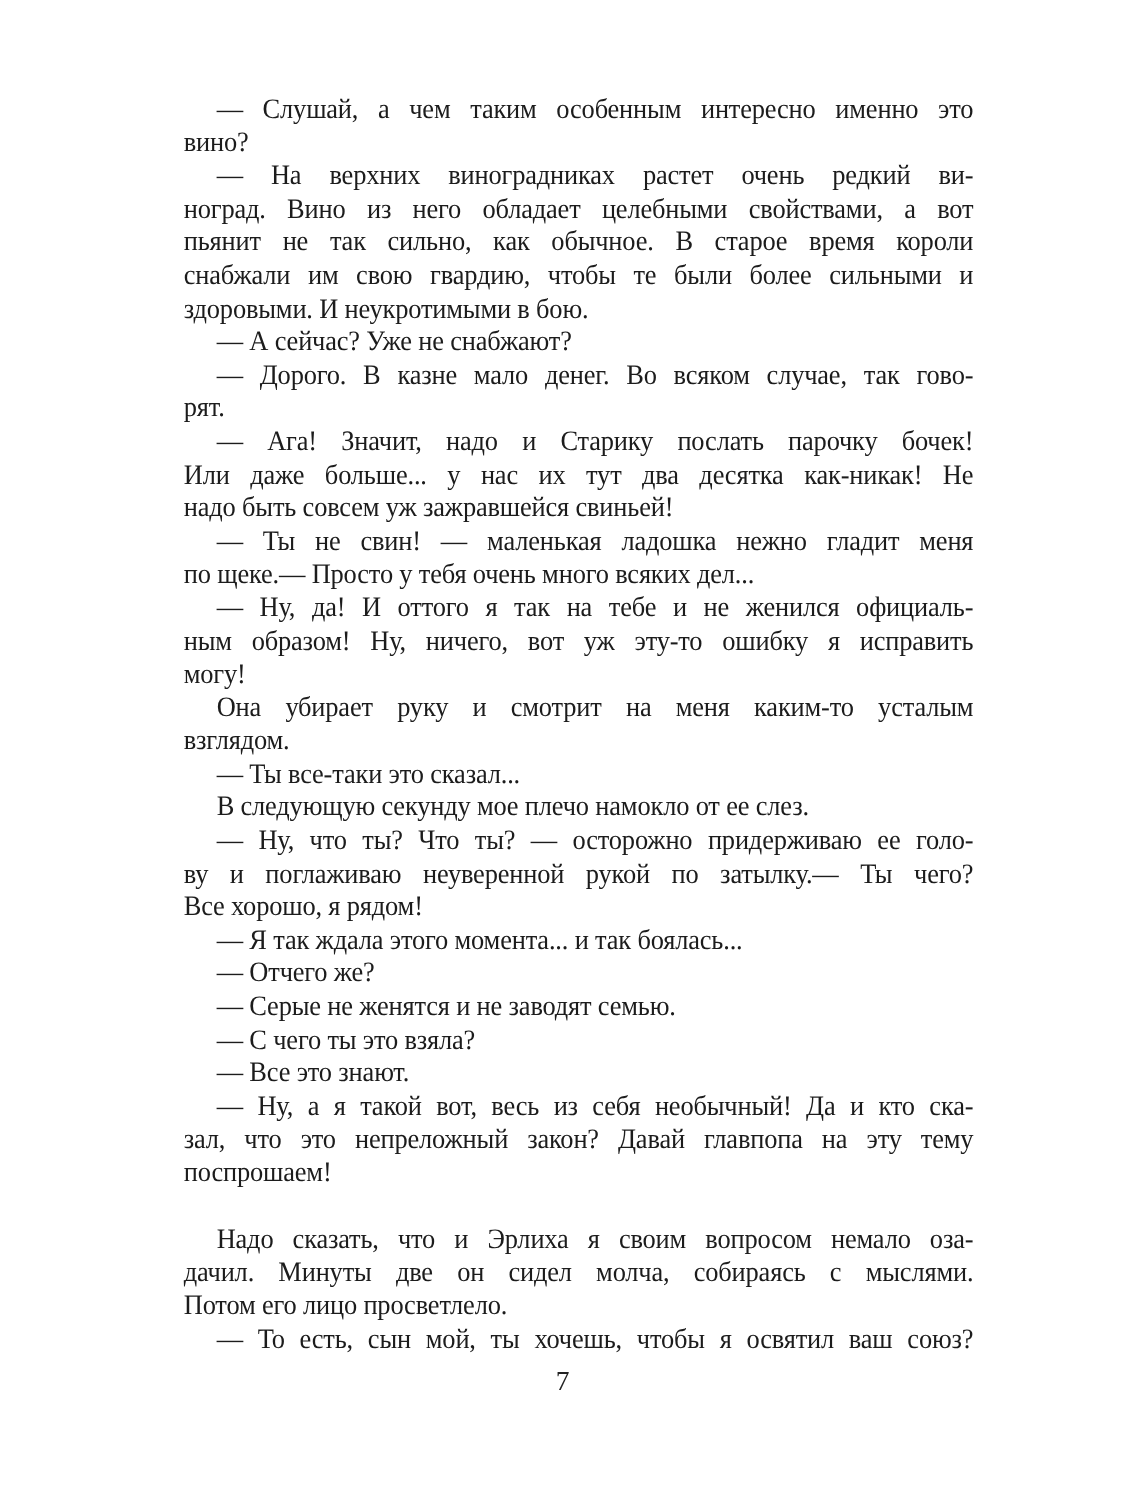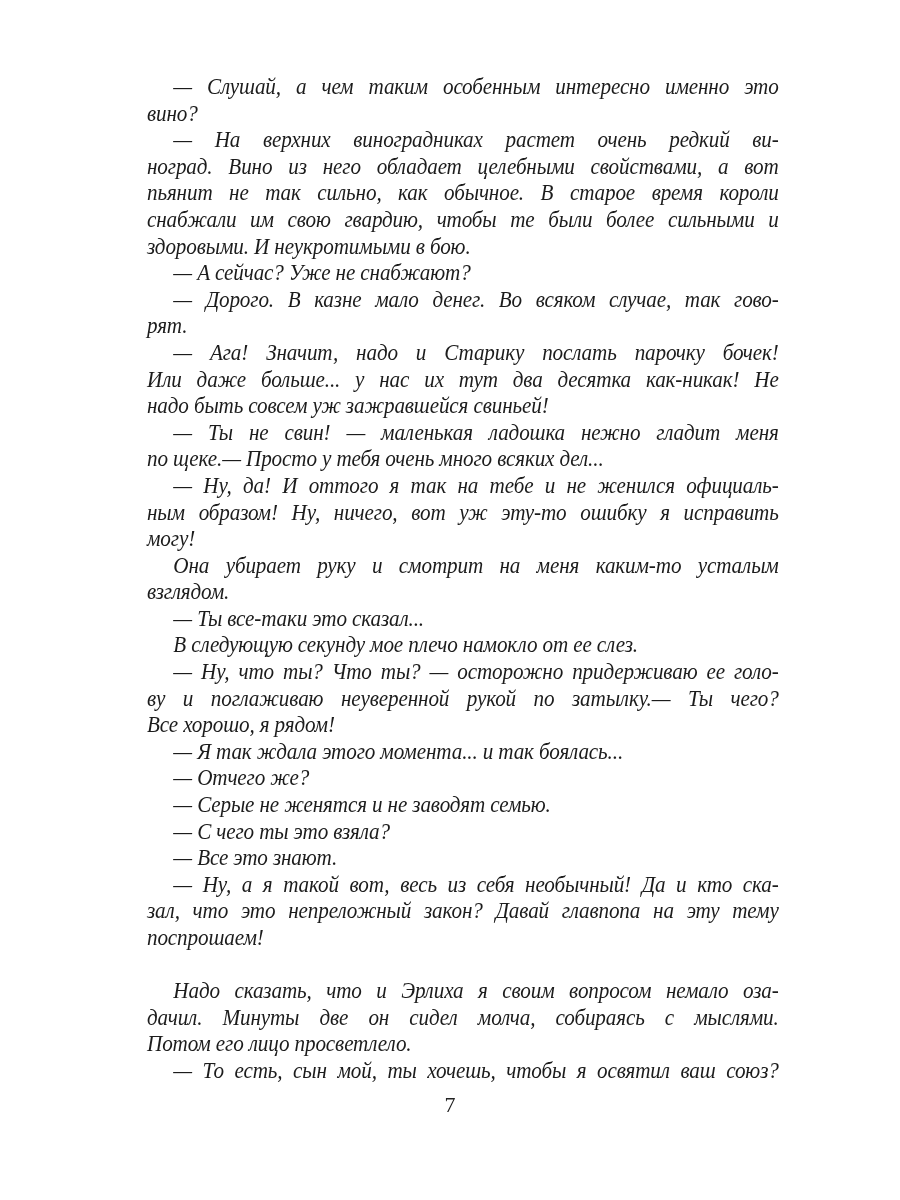--- a/index.html
+++ b/index.html
@@ -20,7 +20,6 @@
     left: 147px;
     top: 74px;
     width: 632px;
-    font-style: italic;
   }
   .line {
     display: block;

